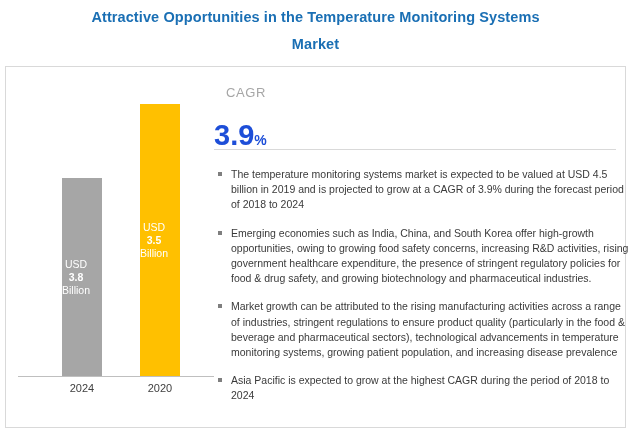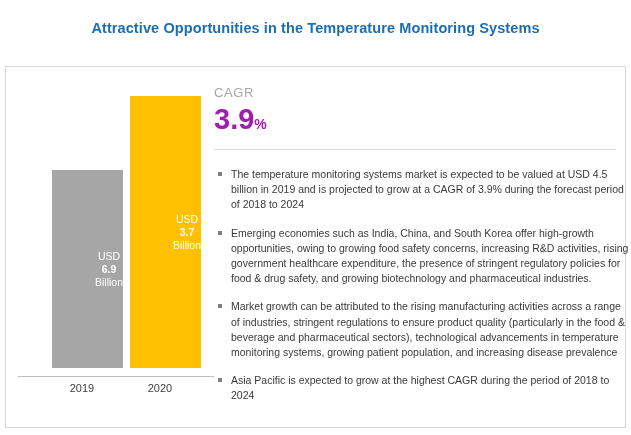--- a/index.html
+++ b/index.html
@@ -27,7 +27,7 @@
     width: 631px;
     height: 68px;
     text-align: center;
-    padding-top: 15px;
+    padding-top: 4px;
     box-sizing: border-box;
   }
   .title-line {

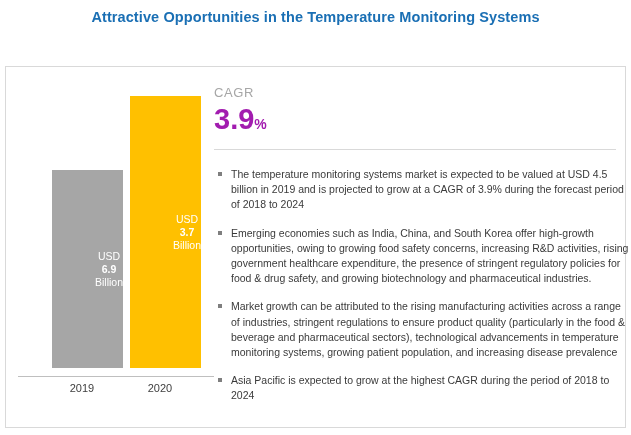--- a/index.html
+++ b/index.html
@@ -194,6 +194,7 @@
 
   <div class="title-block">
     <div class="title-line">Attractive Opportunities in the Temperature Monitoring Systems</div>
+    <div class="title-line">Market</div>
   </div>
 
   <div class="panel">

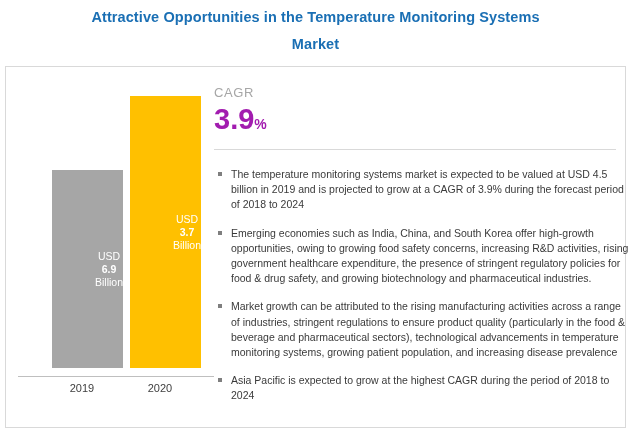--- a/index.html
+++ b/index.html
@@ -140,6 +140,7 @@
     font-size: 13px;
     color: #a6a6a6;
     letter-spacing: 0.6px;
+    margin-left: 12px;
   }
   .cagr-value {
     font-size: 29px;

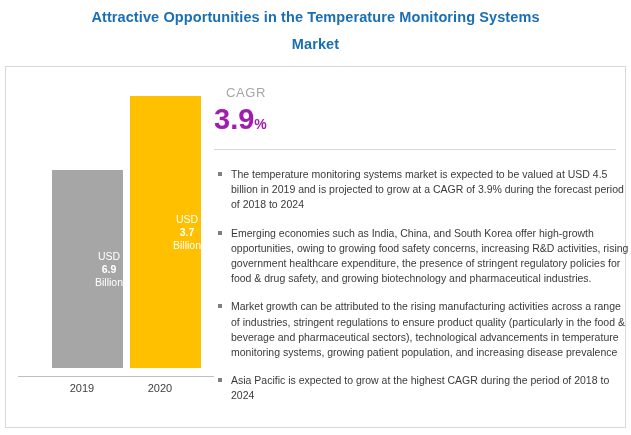--- a/index.html
+++ b/index.html
@@ -144,10 +144,10 @@
   }
   .cagr-value {
     font-size: 29px;
-    color: #a21caf;
+    color: #1d4ed8;
     font-weight: bold;
     line-height: 34px;
-    margin-top: 2px;
+    margin-top: 18px;
   }
   .cagr-value .pct {
     font-size: 14px;

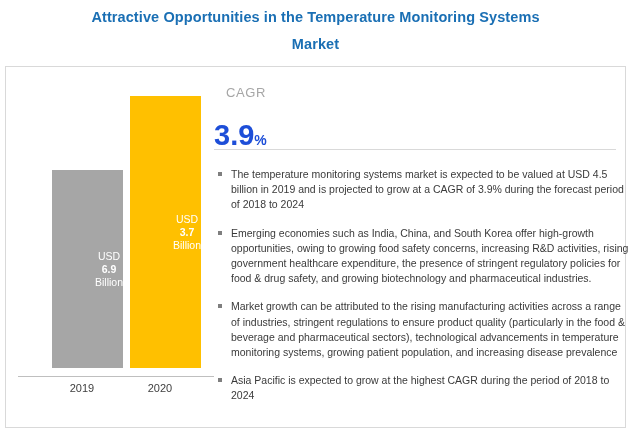--- a/index.html
+++ b/index.html
@@ -73,11 +73,11 @@
   .bar-wrap.second { left: 98px; }
   .bar {
     position: relative;
-    width: 71px;
-    margin: 8px auto;
+    width: 40px;
+    margin: 0 auto;
     display: flex;
     align-items: center;
-    justify-content: flex-end;
+    justify-content: flex-start;
   }
   .bar-2019 {
     background: #a6a6a6;

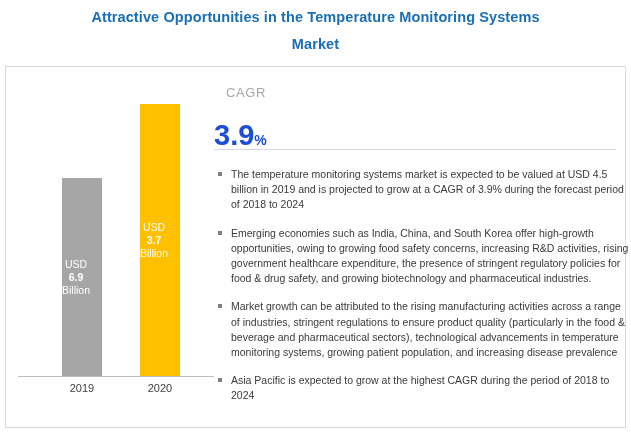--- a/index.html
+++ b/index.html
@@ -215,7 +215,7 @@
           <div class="bar bar-2024">
             <div class="bar-label">
               <div>USD</div>
-              <div class="val">3.7</div>
+              <div class="val">3.5</div>
               <div>Billion</div>
             </div>
           </div>

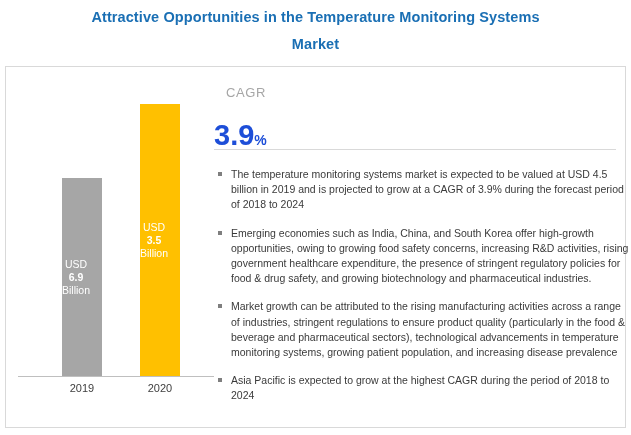--- a/index.html
+++ b/index.html
@@ -206,7 +206,7 @@
           <div class="bar bar-2019">
             <div class="bar-label">
               <div>USD</div>
-              <div class="val">6.9</div>
+              <div class="val">3.8</div>
               <div>Billion</div>
             </div>
           </div>

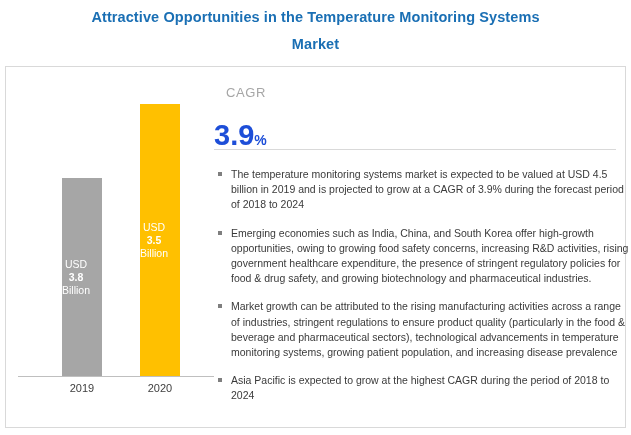--- a/index.html
+++ b/index.html
@@ -223,7 +223,7 @@
       </div>
       <div class="axis-line"></div>
       <div class="cat-labels">
-        <div class="cat first">2019</div>
+        <div class="cat first">2024</div>
         <div class="cat second">2020</div>
       </div>
     </div>

